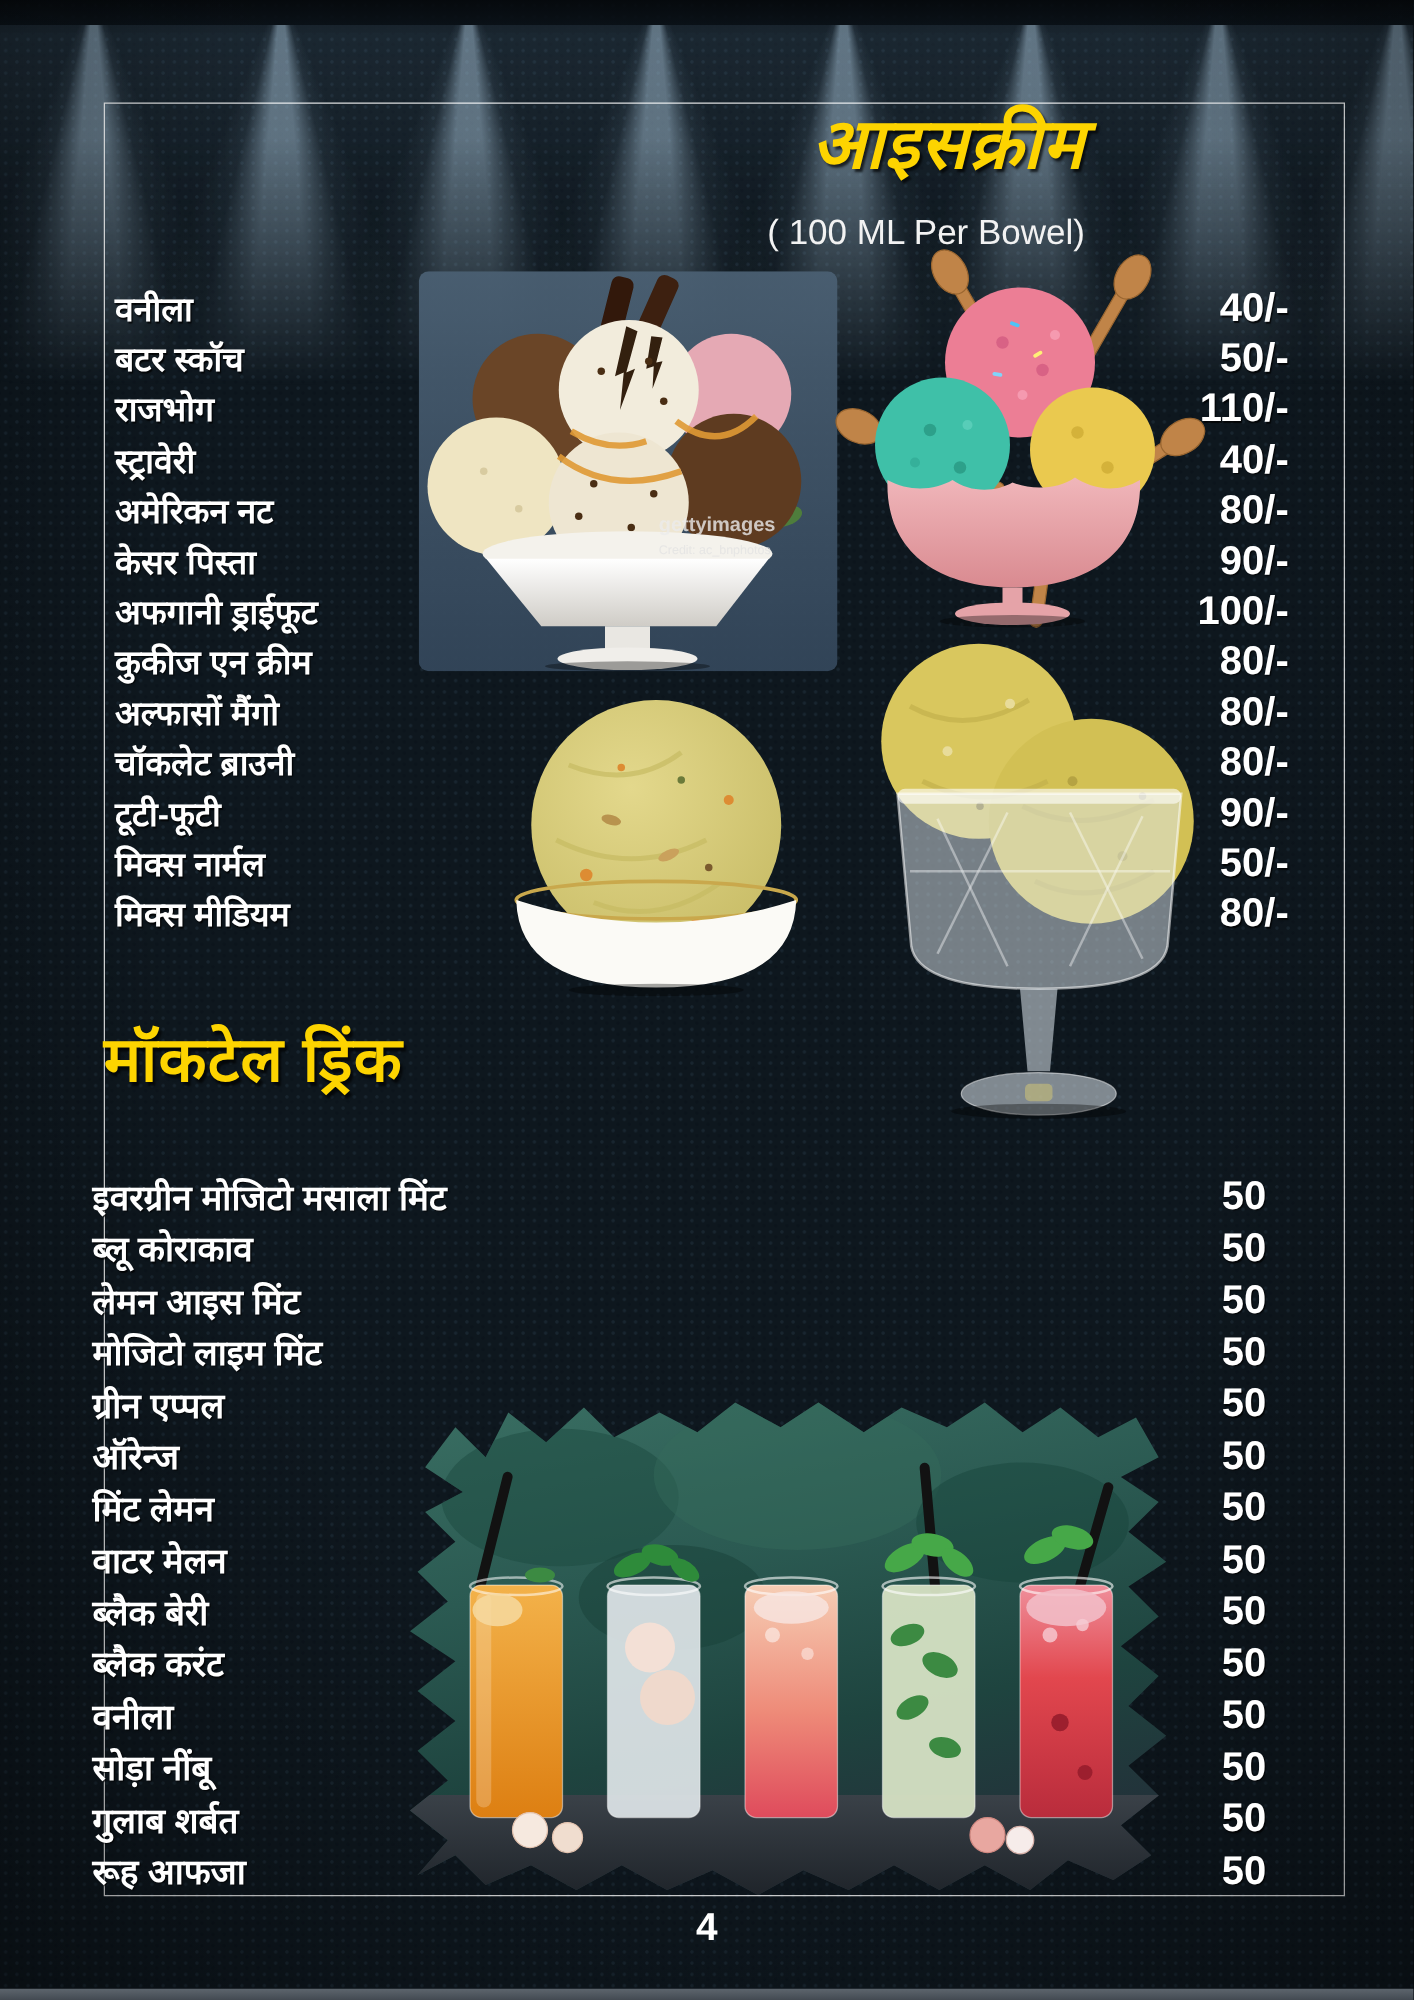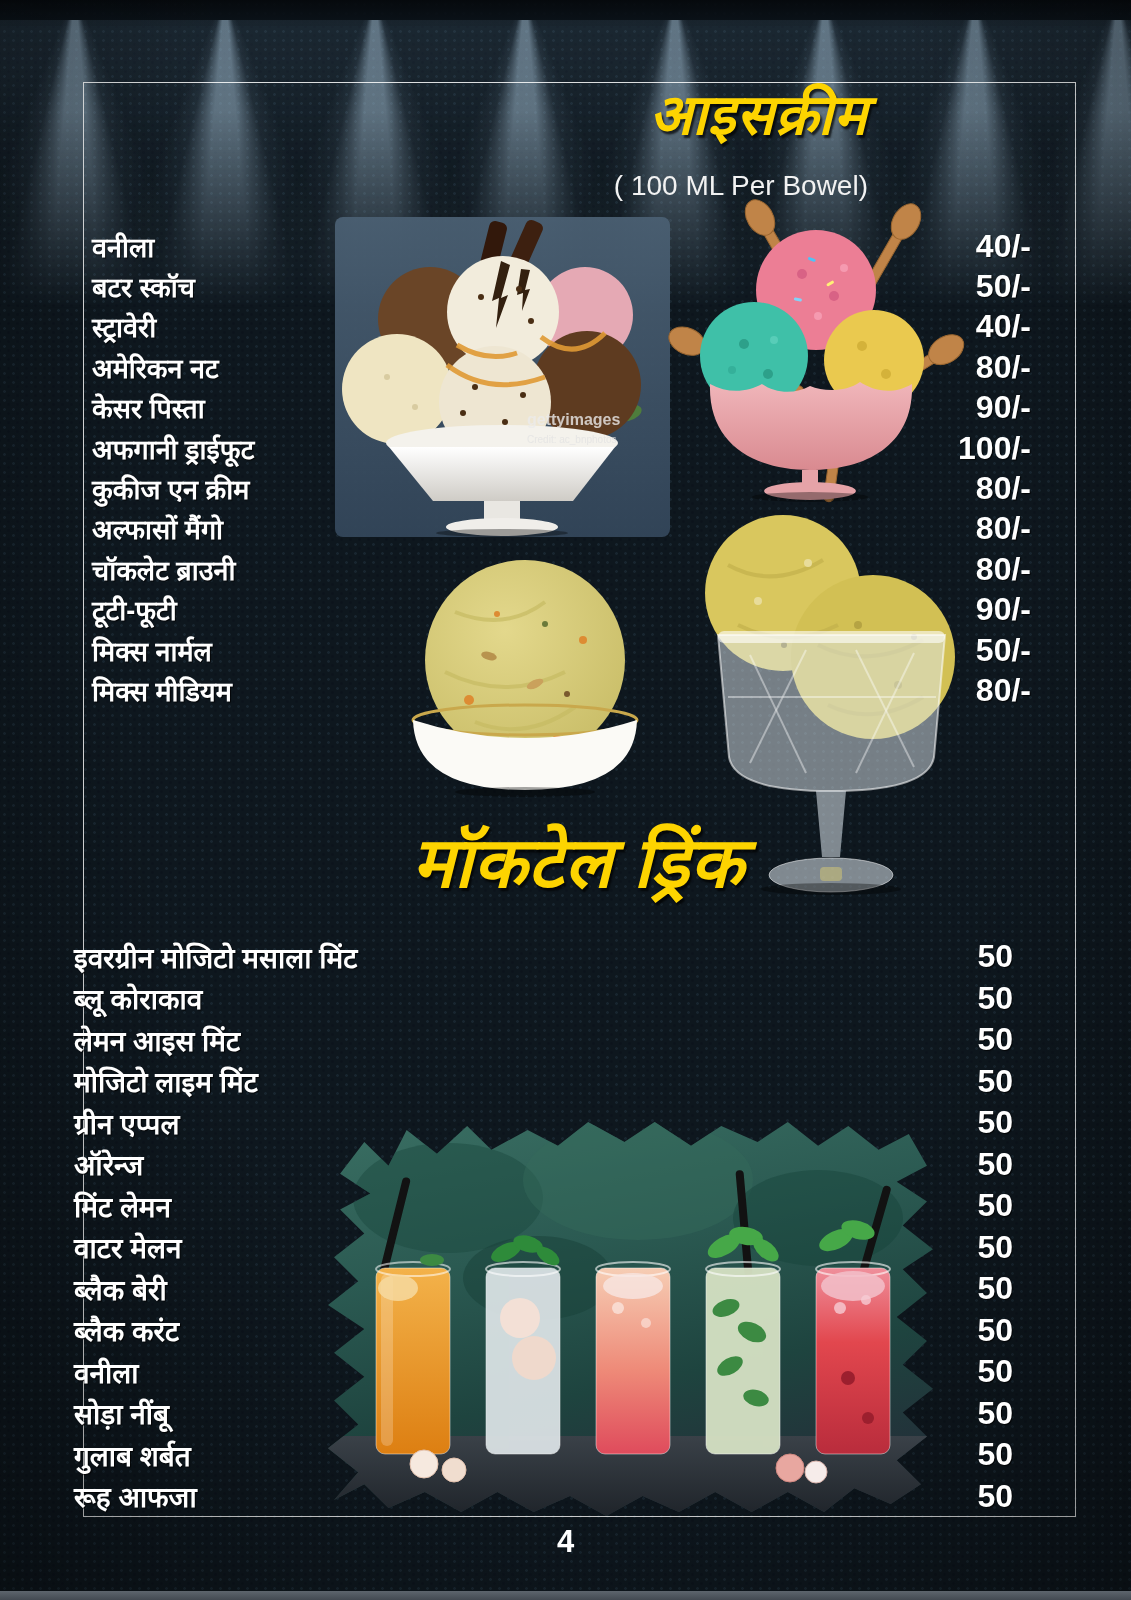--- a/index.html
+++ b/index.html
@@ -93,6 +93,10 @@
         <span class="item-price">50/-</span>
       </div>
 
+      <div class="row">
+        <span class="item-name">राजभोग</span>
+        <span class="item-price">110/-</span>
+      </div>
 
       <div class="row">
         <span class="item-name">स्ट्रावेरी</span>

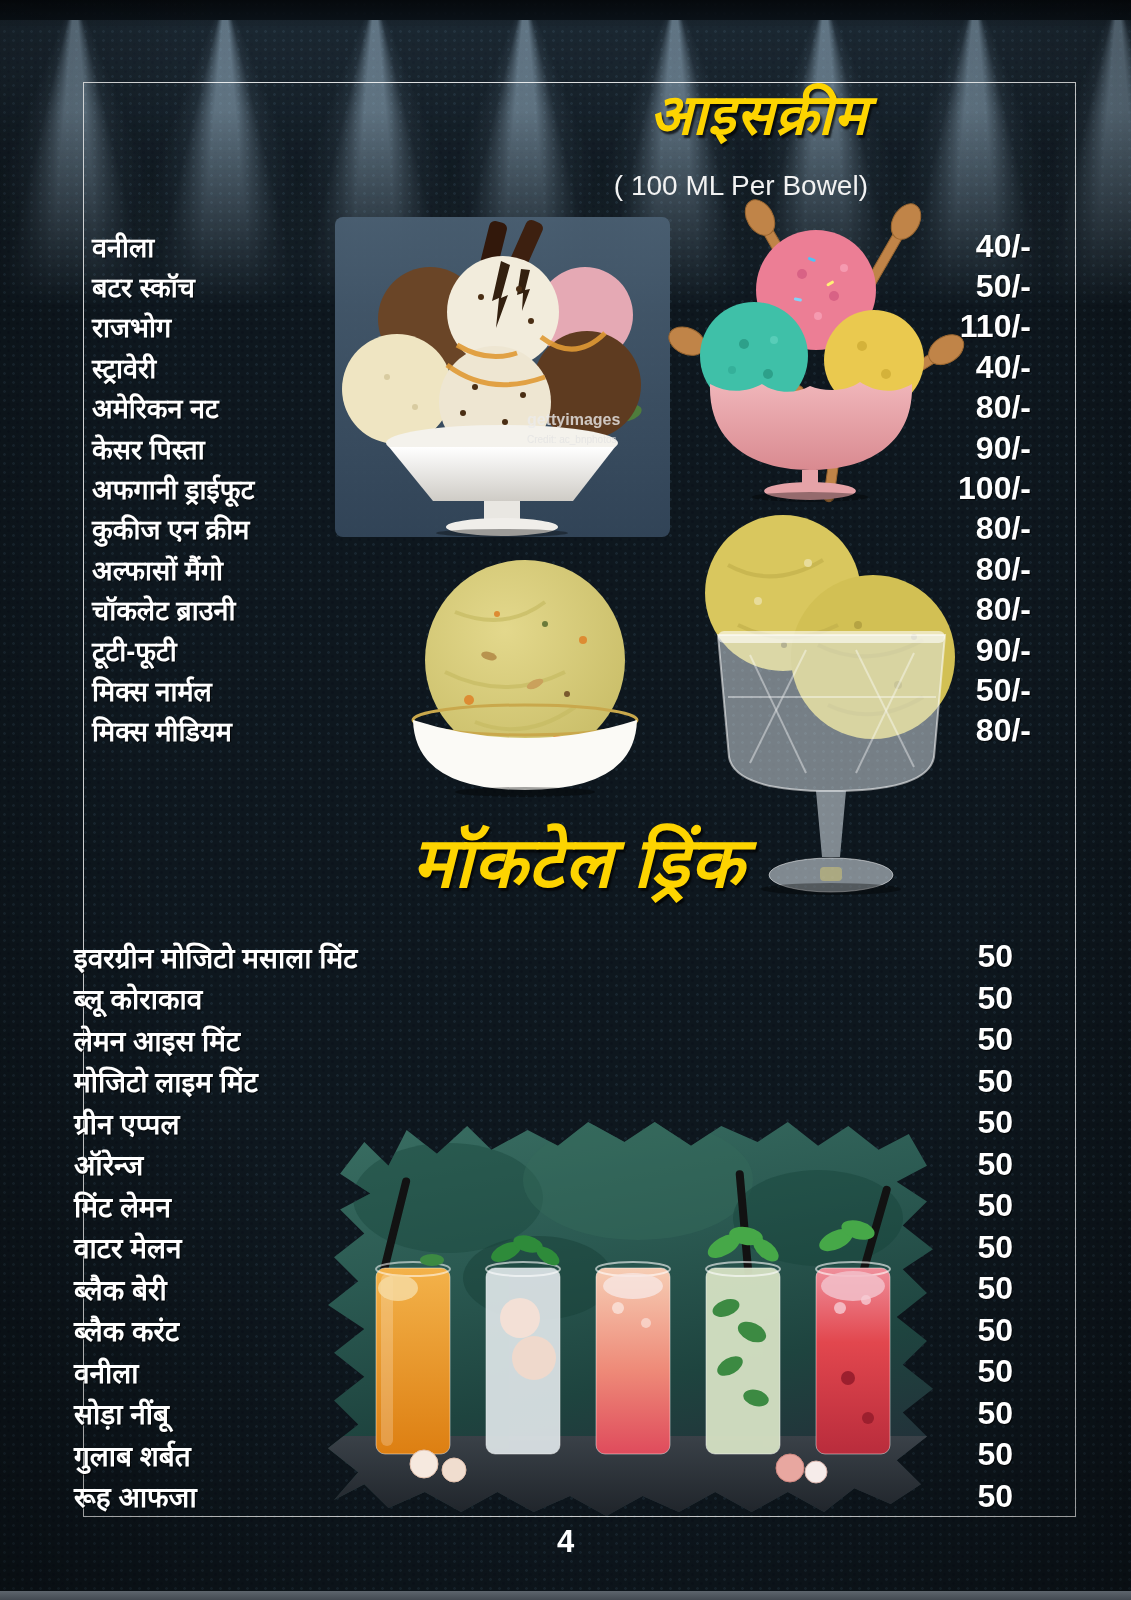--- a/index.html
+++ b/index.html
@@ -52,8 +52,8 @@
   .mocktail-list .item-name{font-size:28px;}
   .item-price{font-size:32px;font-weight:700;color:#ffffff;text-shadow:1px 1px 1px rgba(0,0,0,.8);}
 
-  .section-title{position:absolute;left:83px;top:812px;width:991px;text-align:center;z-index:3;
-    font-size:70px;font-weight:700;font-style:italic;color:#fdd400;
+  .section-title{position:absolute;left:83px;top:812px;width:991px;text-align:left;z-index:3;
+    font-size:50px;font-weight:700;color:#fdd400;
     letter-spacing:1px;text-shadow:2px 3px 2px rgba(0,0,0,.7);}
 
   .page-number{position:absolute;left:0;top:1524px;width:100%;text-align:center;

